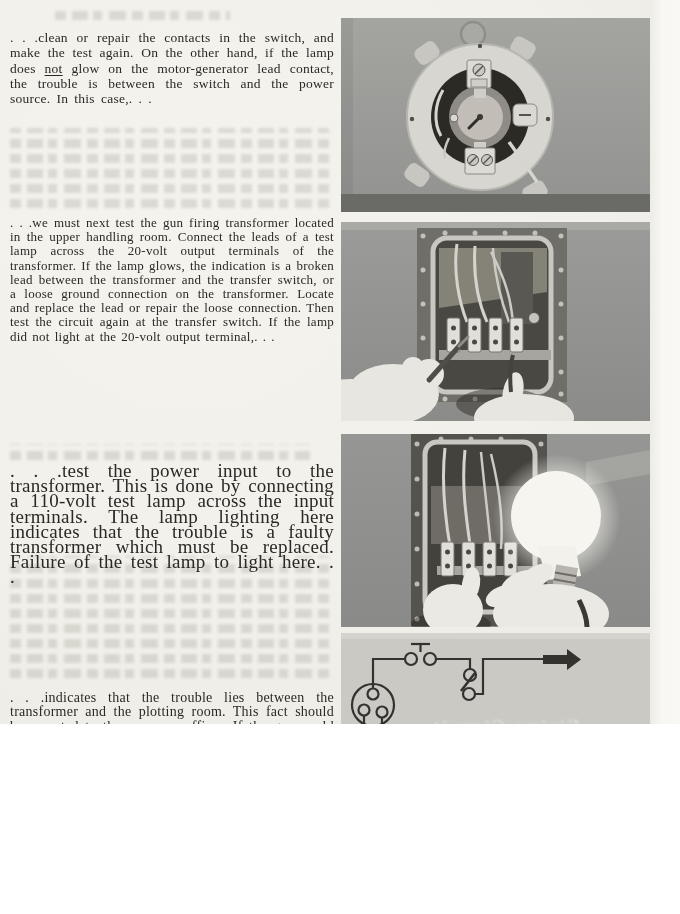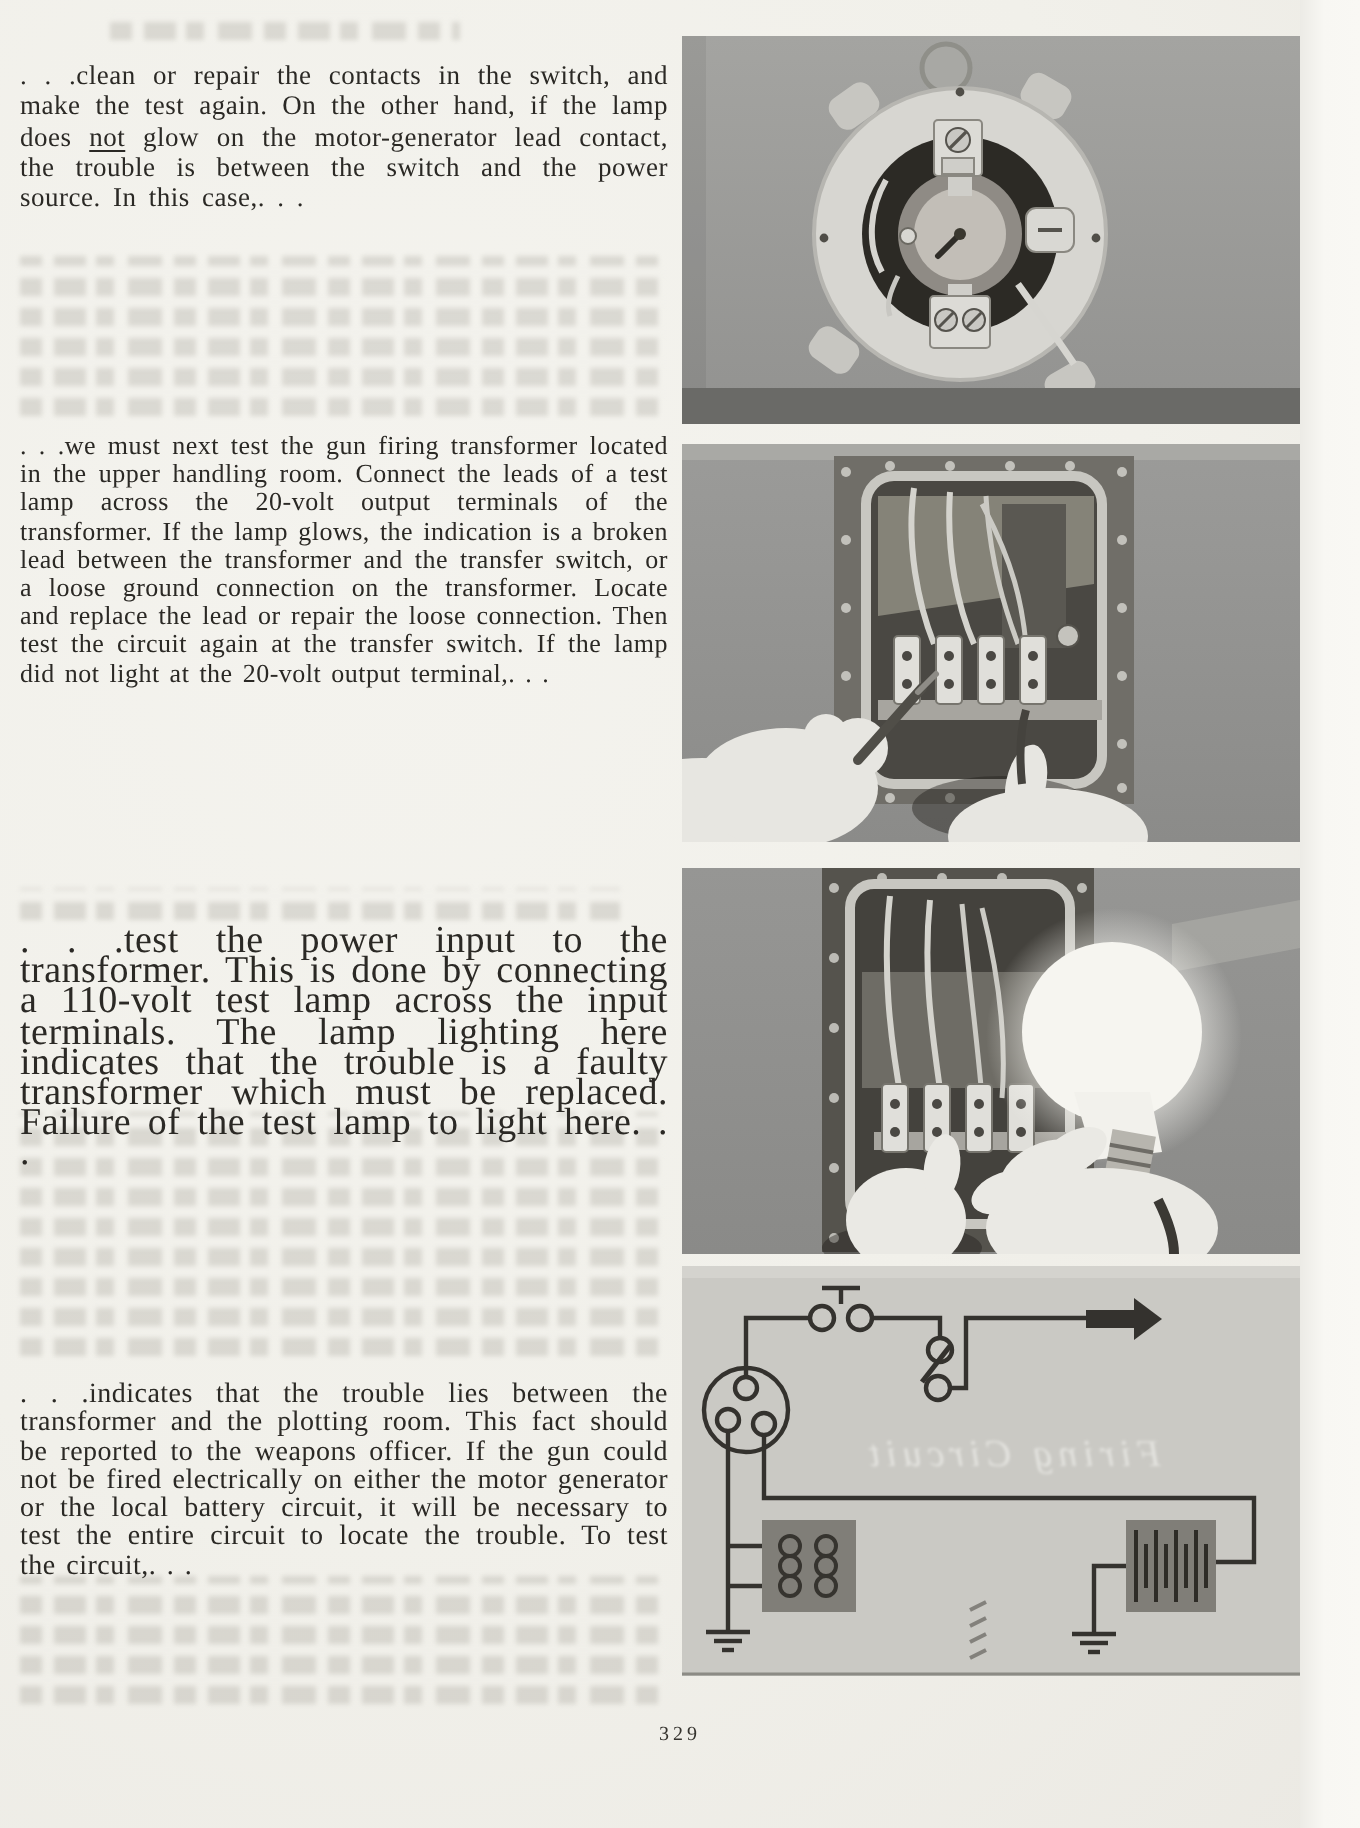--- a/index.html
+++ b/index.html
@@ -5,7 +5,7 @@
   html,body{margin:0;padding:0;}
   .page{
     position:relative;
-    width:680px;height:914px;
+    width:680px;height:724px;
     background:radial-gradient(ellipse at 28% 30%, #f4f3ee 0%, #f1f0ea 55%, #ebe9e3 100%);
     overflow:hidden;
     font-family:"Liberation Serif","DejaVu Serif",serif;

